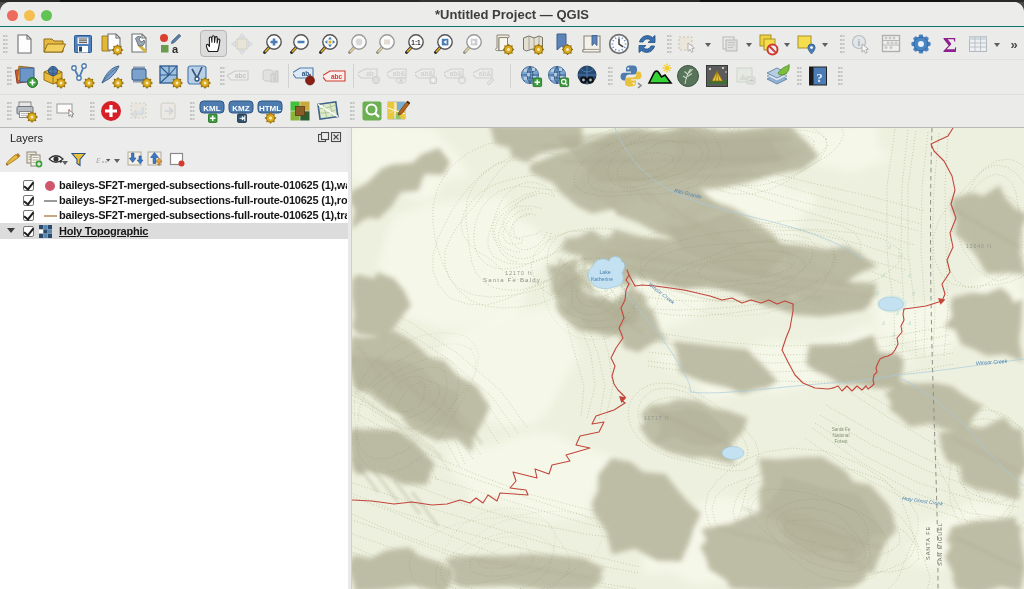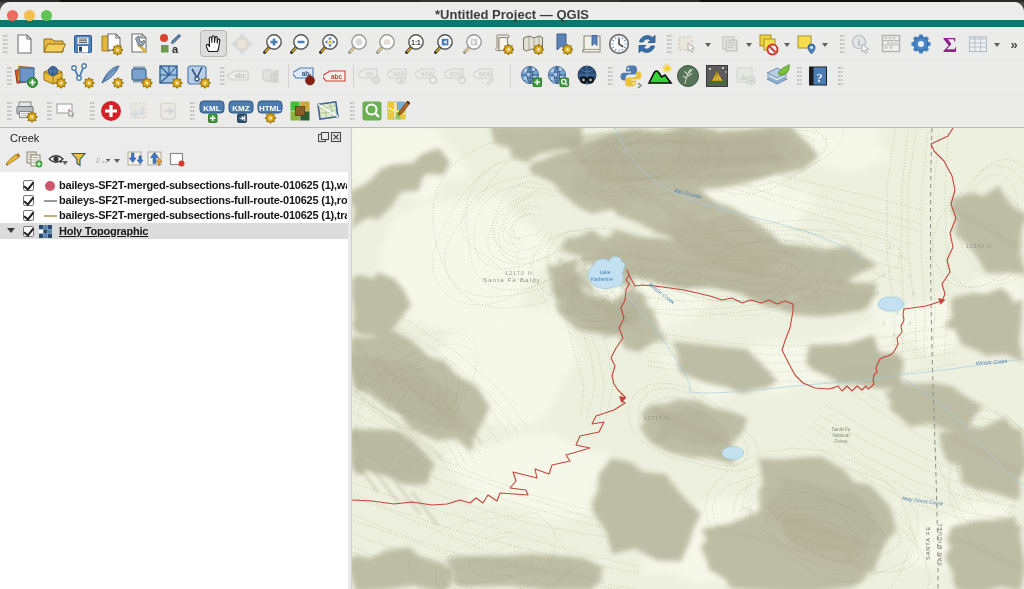--- a/index.html
+++ b/index.html
@@ -3,7 +3,7 @@
 *{margin:0;padding:0;box-sizing:border-box}
 html,body{width:1024px;height:589px;overflow:hidden;background:#4a4a4a;font-family:"Liberation Sans",sans-serif}
 #win{position:absolute;left:0;top:2px;width:1024px;height:587px;background:#ebebe9;border-radius:10px 10px 0 0;overflow:hidden}
-#tbar{position:absolute;left:0;top:0;width:1024px;height:25px;background:#ececeb;border-bottom:7px solid #0f766e}
+#tbar{position:absolute;left:0;top:0;width:1024px;height:25px;background:#ececeb;border-bottom:1px solid #0f766e}
 .tl{position:absolute;top:8px;width:11px;height:11px;border-radius:50%}
 #title{position:absolute;left:0;top:5px;width:1024px;text-align:center;font-size:13px;font-weight:bold;color:#3d3d3d;letter-spacing:0}
 #tools{position:absolute;left:0;top:26px;width:1024px;height:99px;background:#ebebe9}

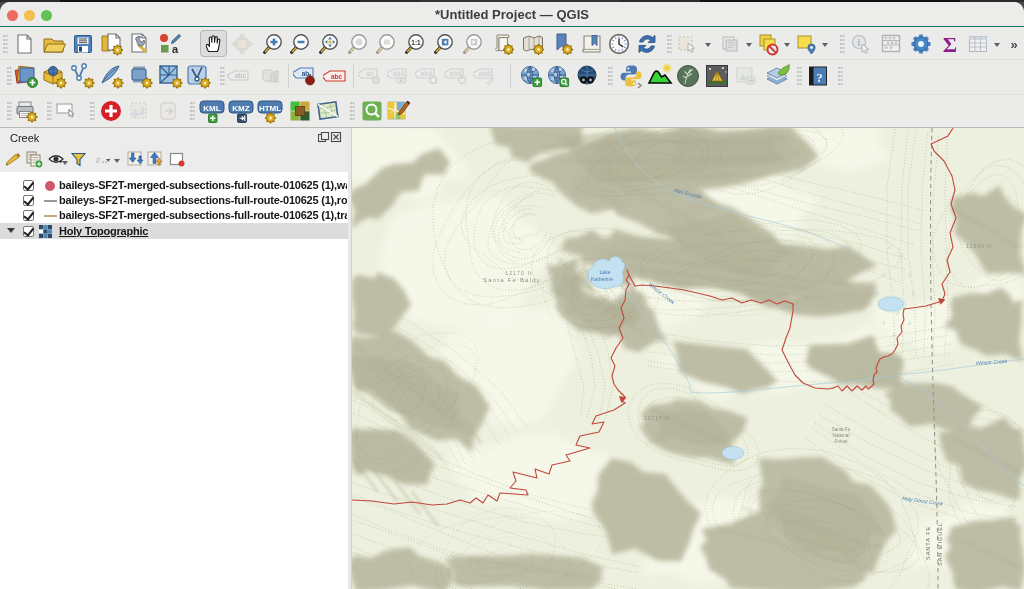--- a/index.html
+++ b/index.html
@@ -935,7 +935,7 @@
 <div style="position:absolute;left:0;top:125px;width:1024px;height:1px;background:#b9b9b9"></div>
 <div id="content">
 <div id="panel">
-<div id="ptitle">Creek</div>
+<div id="ptitle">Layers</div>
 <svg style="position:absolute;left:318px;top:4px" width="24" height="11">
           <g fill="none" stroke="#4a4a4a" stroke-width="1.1">
             <rect x="0.5" y="2.5" width="7" height="7"></rect>

